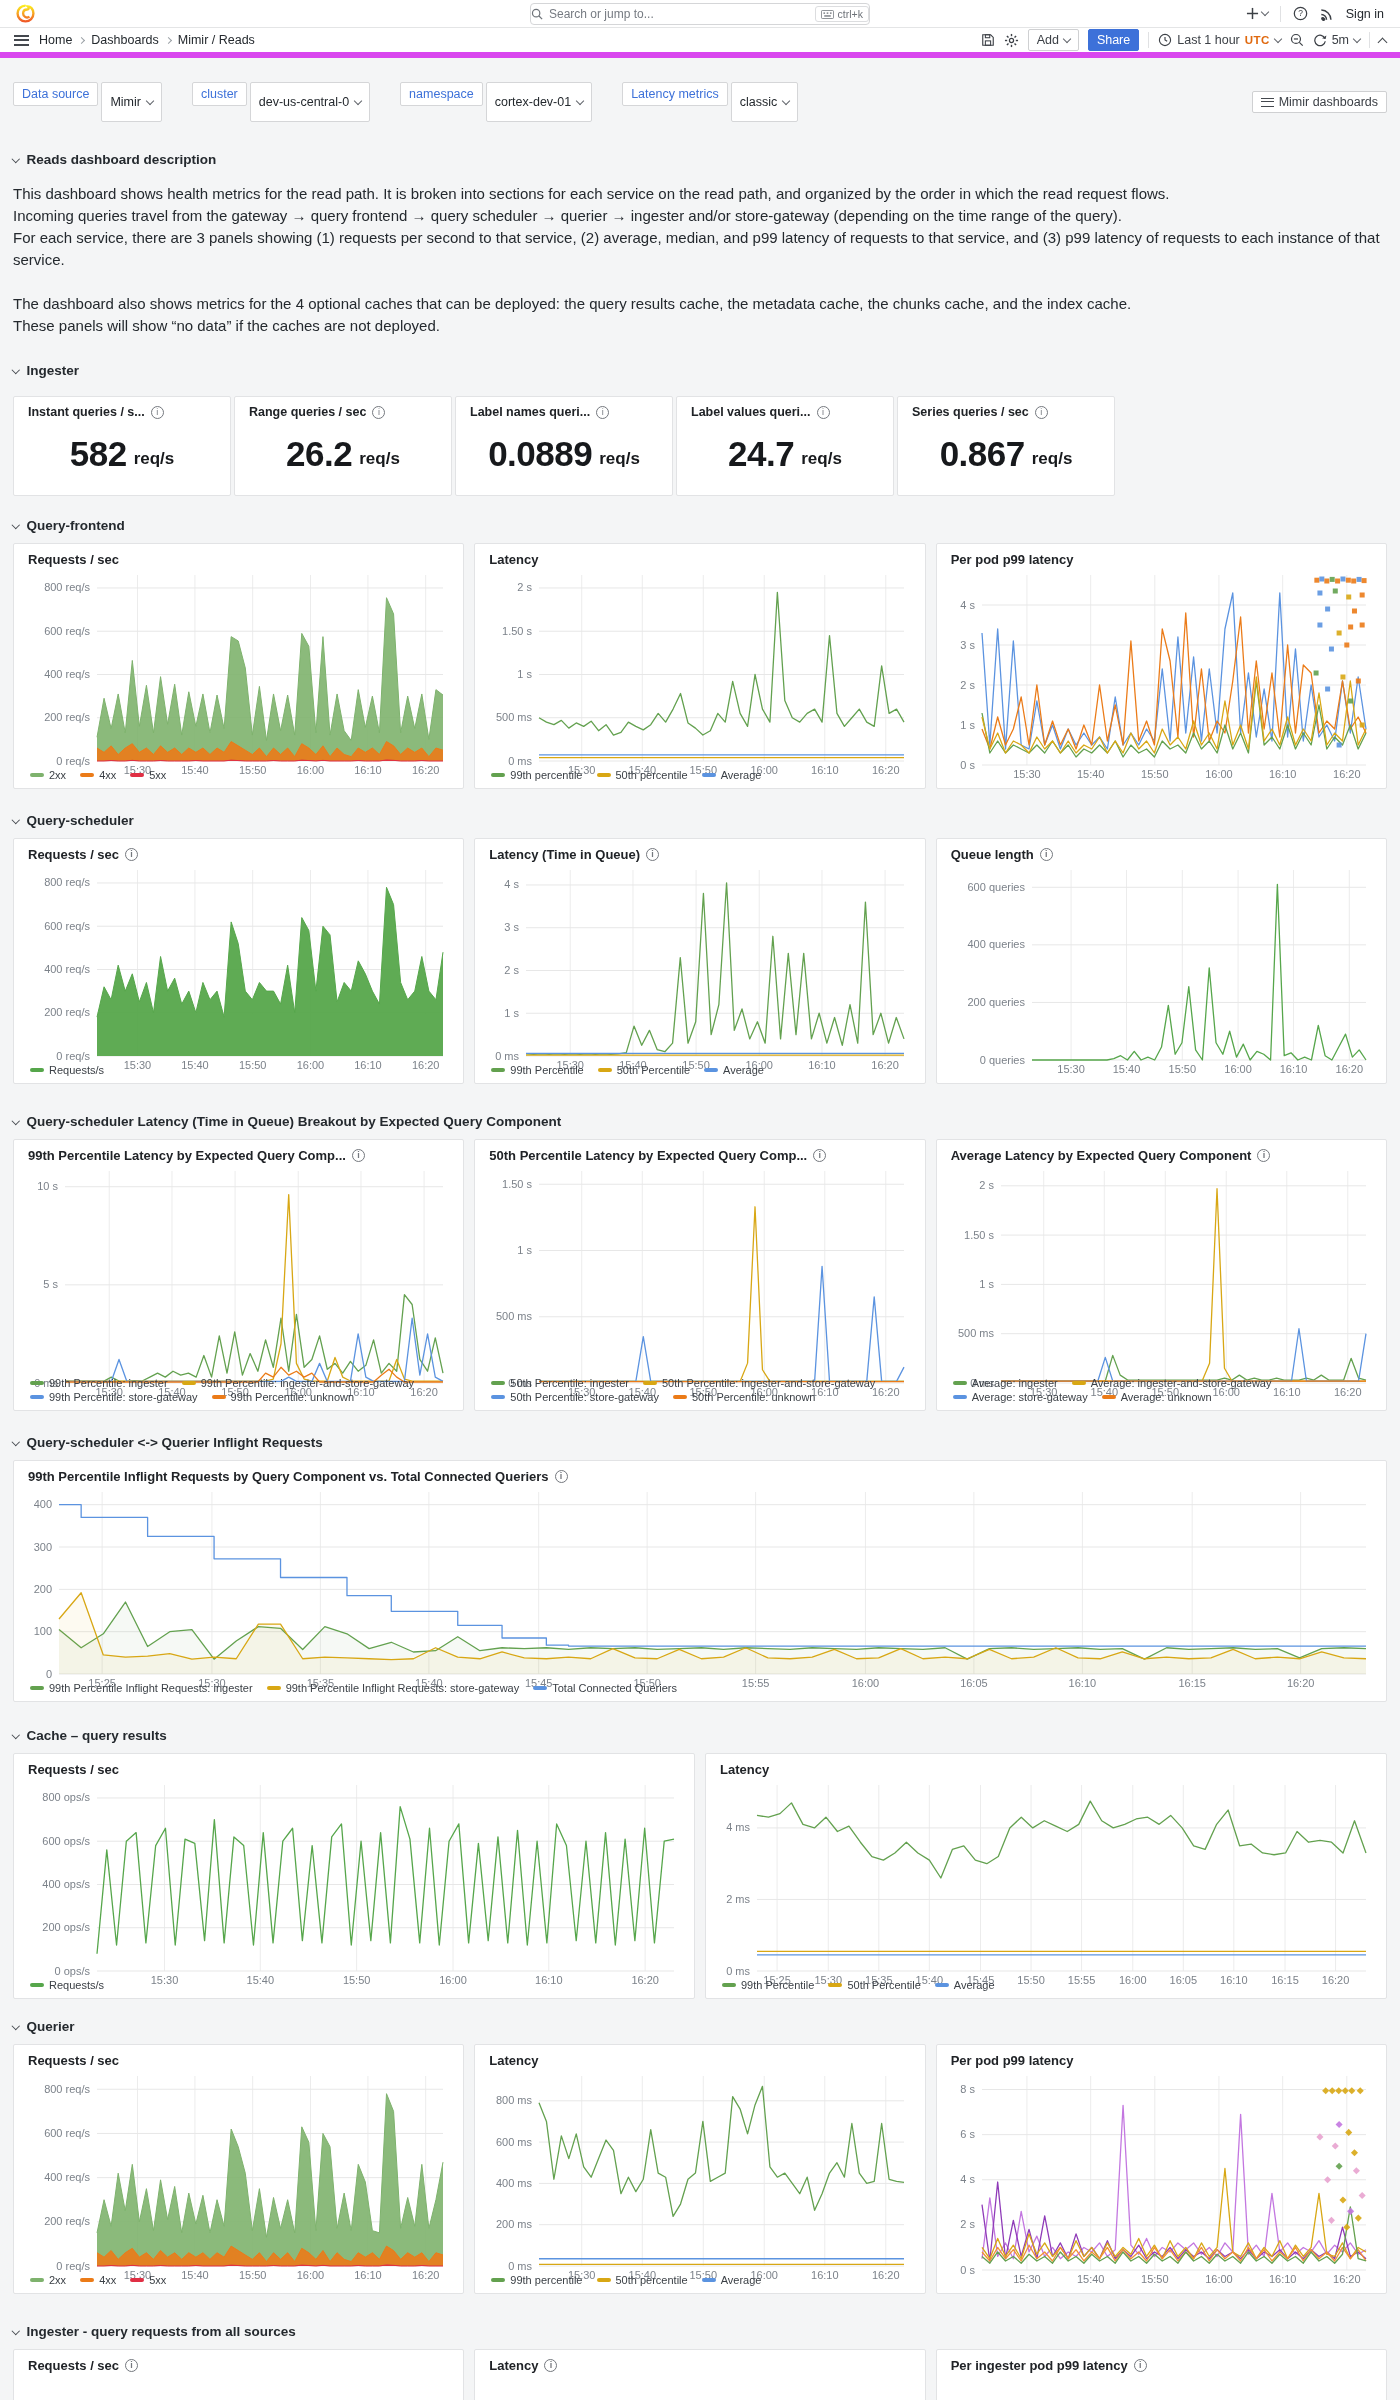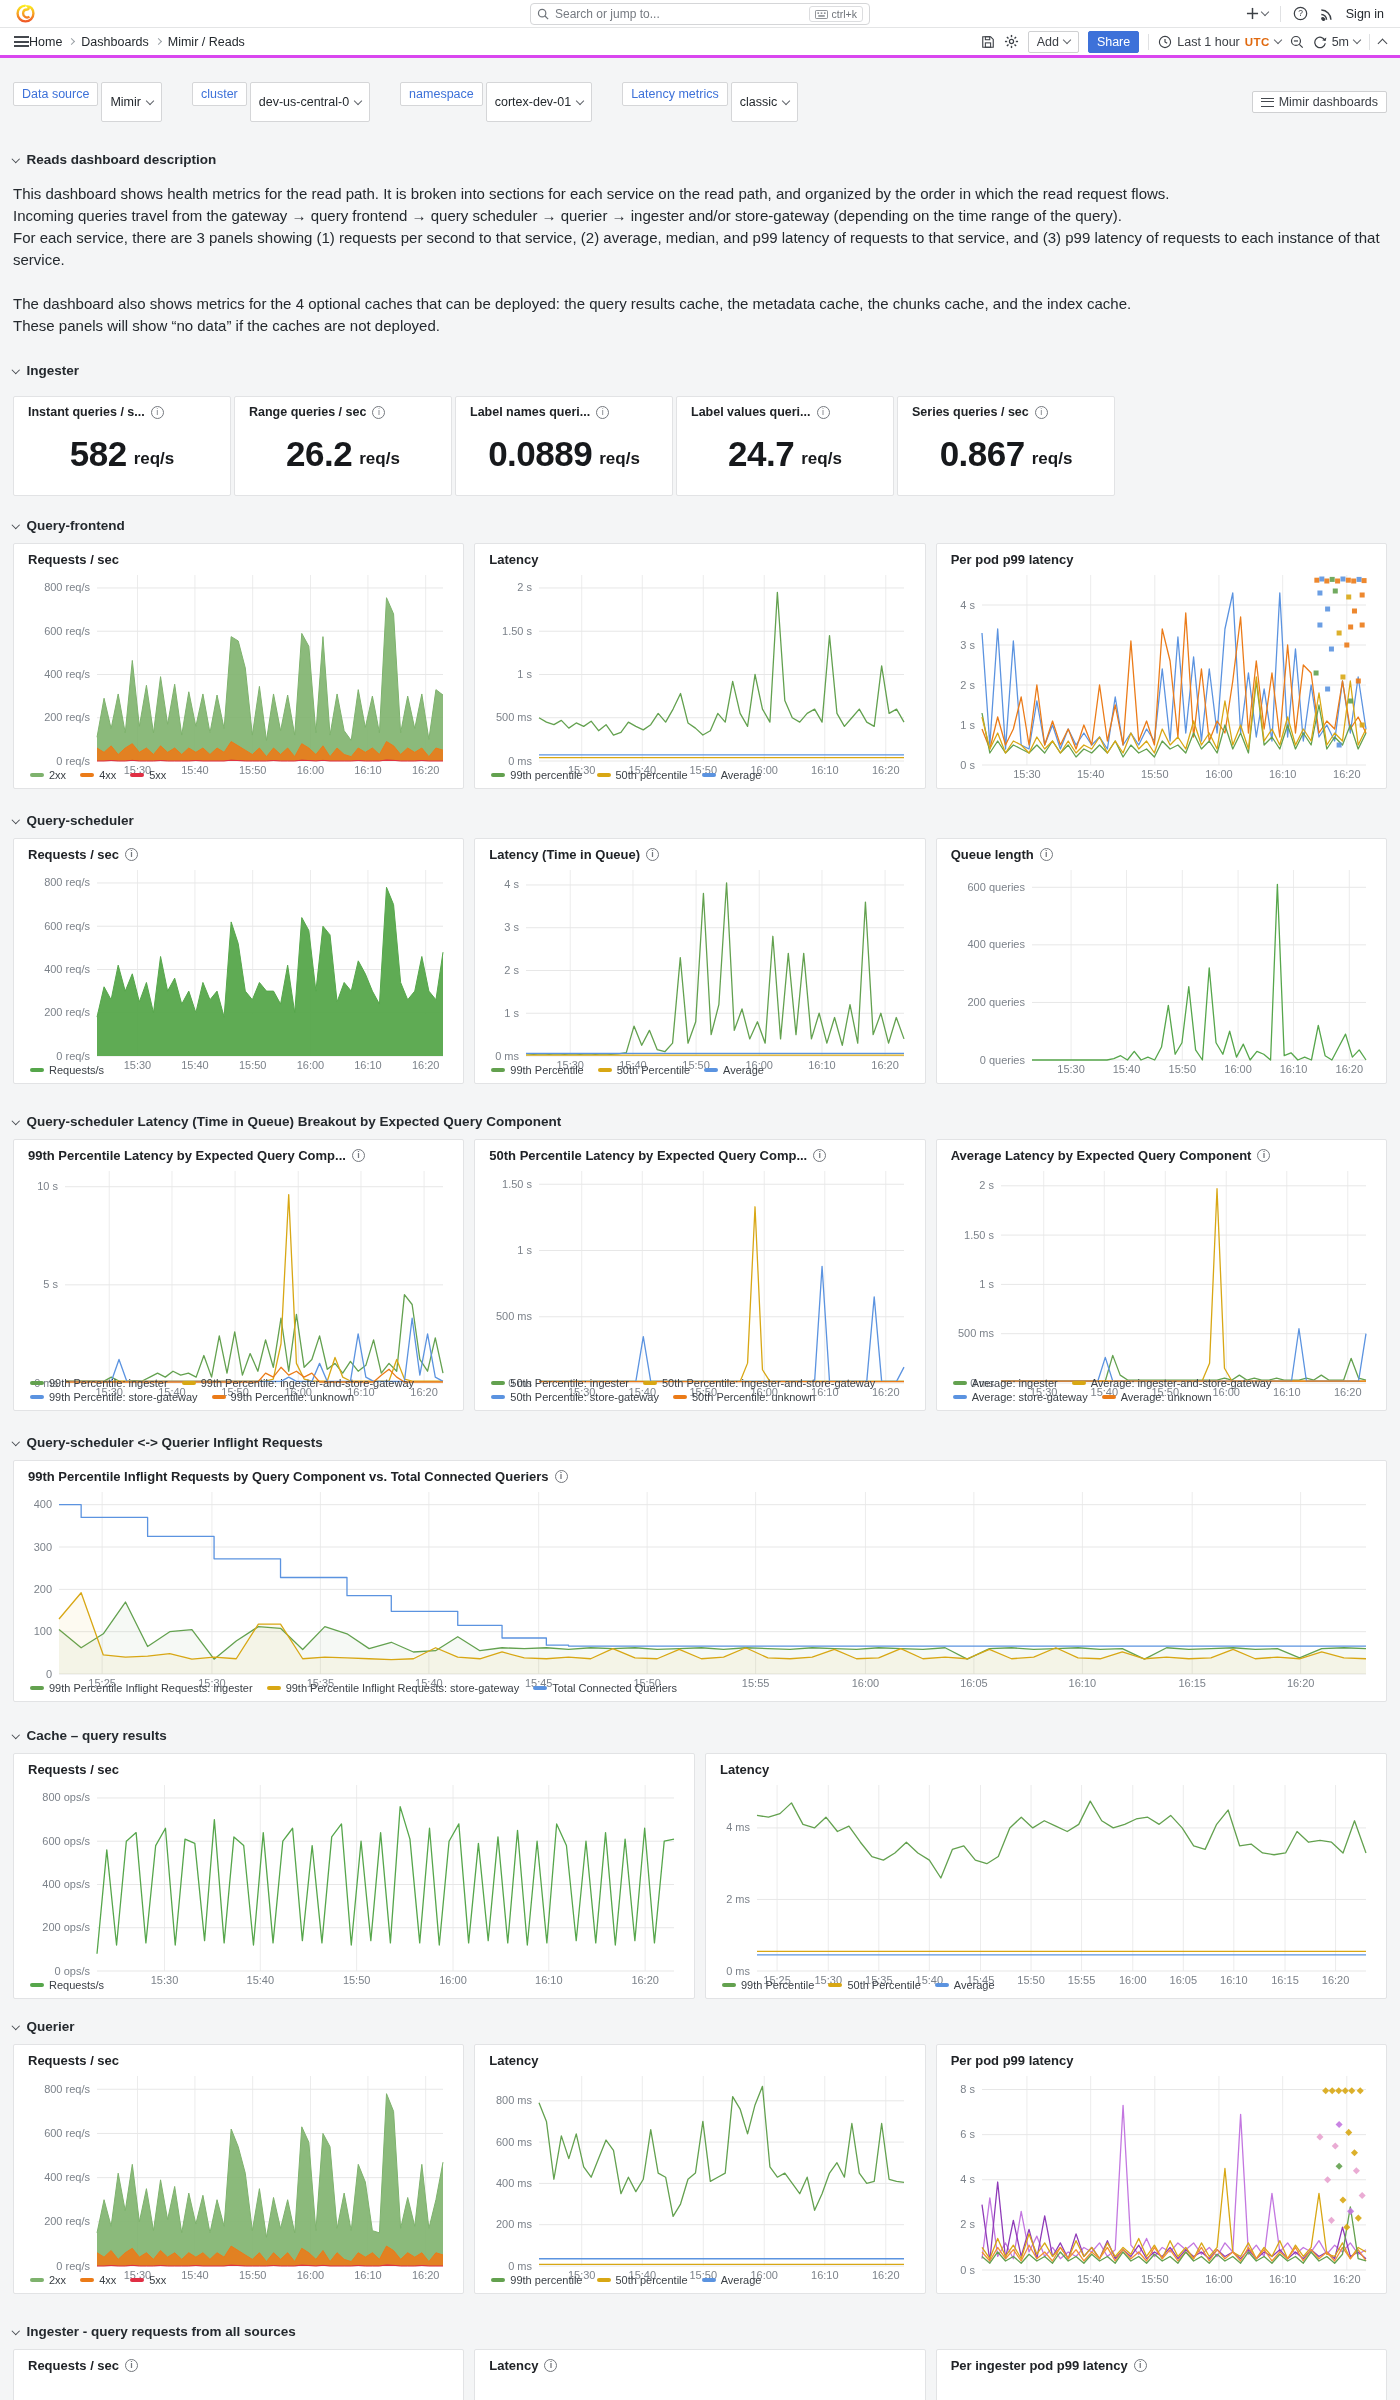--- a/index.html
+++ b/index.html
@@ -8,7 +8,7 @@
   
   .nav1{height:28px;background:#fff;border-bottom:1px solid #e4e5e6;display:flex;align-items:center;padding:0 16px;position:relative}
   .logo{width:19px;height:19px}
-  .searchbox{position:absolute;left:50%;top:3px;transform:translateX(-50%);width:340px;height:22px;border:1px solid #d5d6d8;border-radius:4px;background:#fff;display:flex;align-items:center;padding:0 6px;gap:6px}
+  .searchbox{position:absolute;left:50%;top:3px;transform:translateX(-50%);width:340px;height:22px;border:1px solid #d5d6d8;border-radius:4px;background:#fff;display:flex;align-items:center;padding:0 0;gap:6px}
   .searchbox .ph{flex:1;font-size:12px;color:#737necc;color:#767b82}
   .kbd-badge{display:flex;align-items:center;gap:4px;border:1px solid #dcdddf;border-radius:3px;padding:1px 5px;font-size:10.5px;color:#6e7379}
   .nav1-right{margin-left:auto;display:flex;align-items:center;gap:12px}

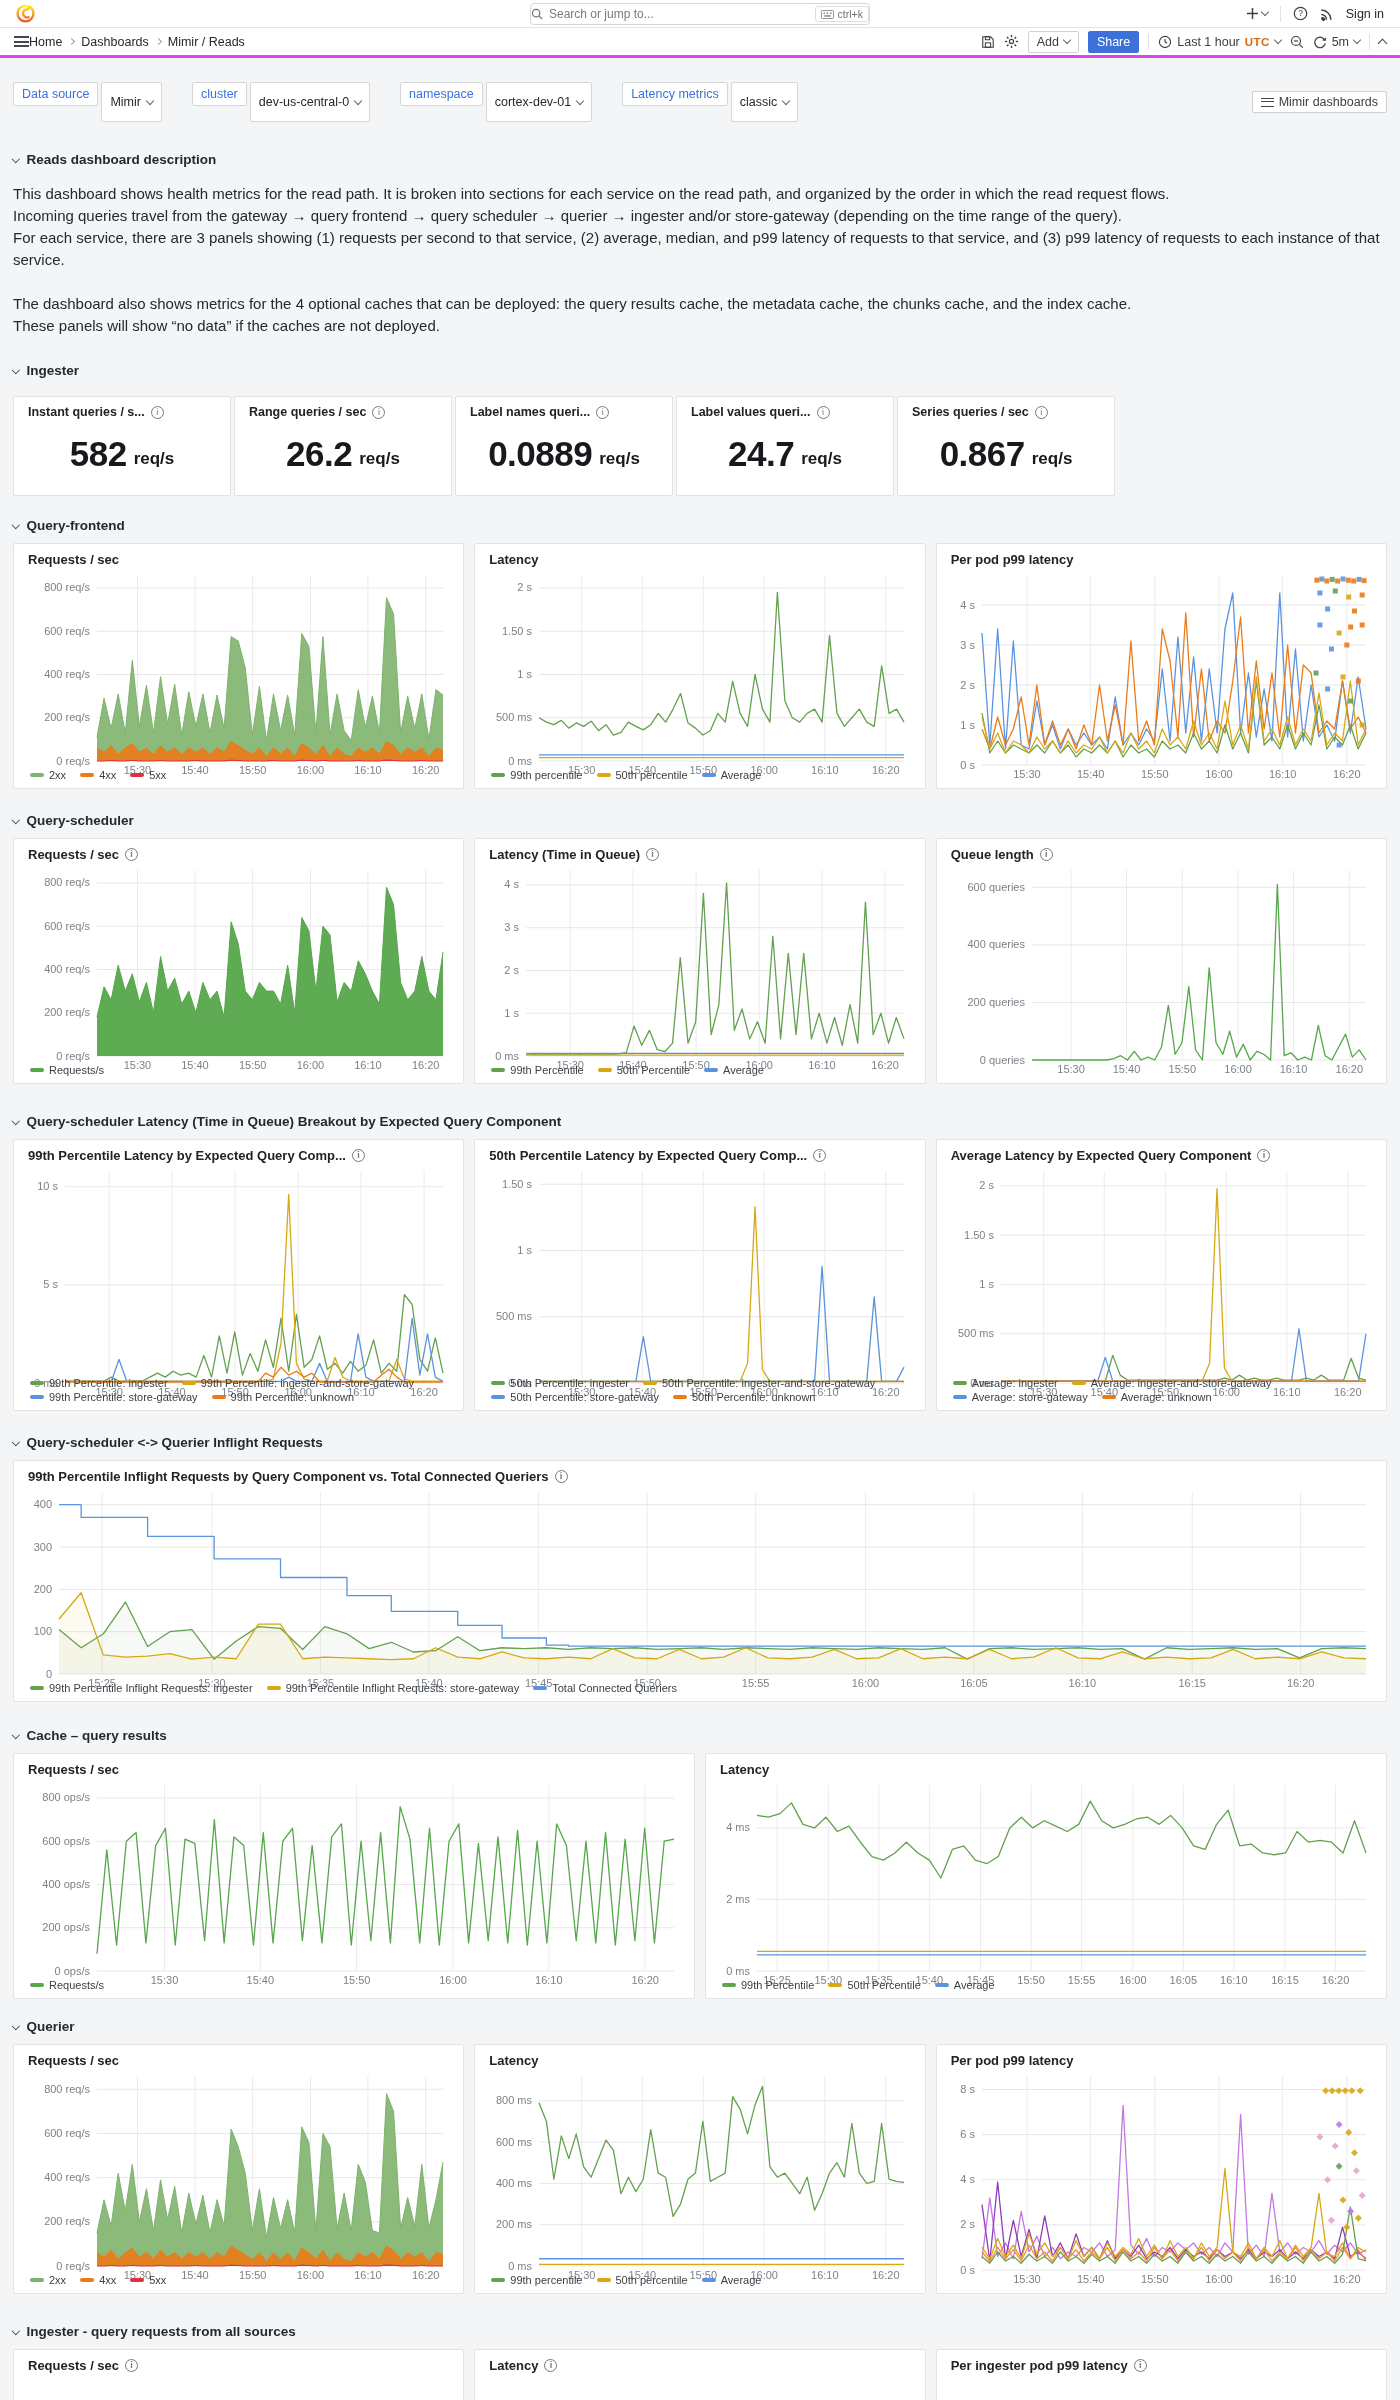--- a/index.html
+++ b/index.html
@@ -16,7 +16,7 @@
   .vdiv{width:1px;height:16px;background:#e0e1e3}
   .signin{font-size:12.5px;color:#24292e}
   
-  .nav2{height:30px;background:#fff;border-bottom:3px solid #d946ef;display:flex;align-items:center;padding:0 14px;}
+  .nav2{height:30px;background:#fff;border-bottom:6px solid #d946ef;display:flex;align-items:center;padding:0 14px;gap:10px}
   .hamburger{width:15px;height:11px;border-top:2px solid #44484e;border-bottom:2px solid #44484e;position:relative;display:inline-block}
   .hamburger::after{content:"";position:absolute;left:0;right:0;top:2.5px;height:2px;background:#44484e}
   .crumbs{display:flex;align-items:center;gap:7px;font-size:12.5px}

